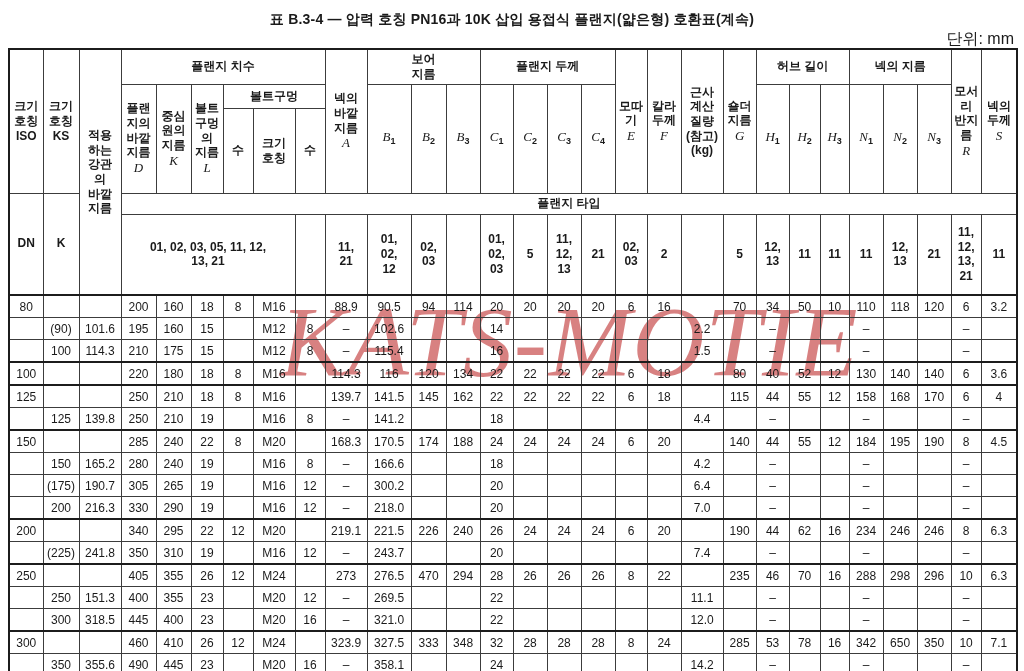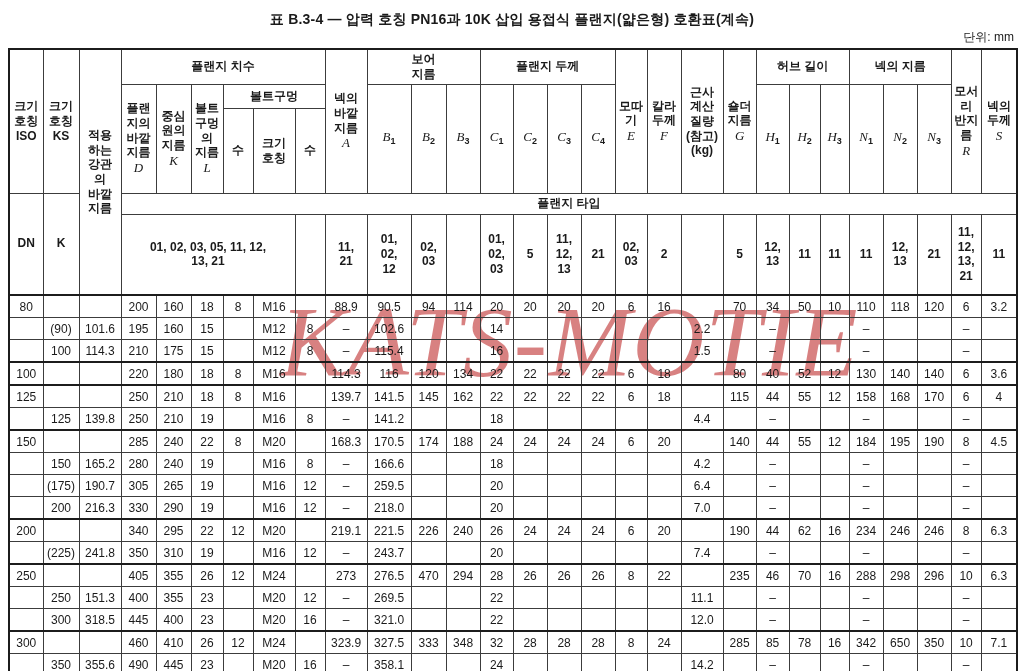--- a/index.html
+++ b/index.html
@@ -12,7 +12,7 @@
     font-size:14px;font-weight:bold;letter-spacing:0.2px;
   }
   .unit-label{
-    position:absolute;top:29px;right:10px;font-size:12px;
+    position:absolute;top:29px;right:10px;font-size:16px;
   }
   .watermark{
     position:absolute;top:284px;left:252px;z-index:0;

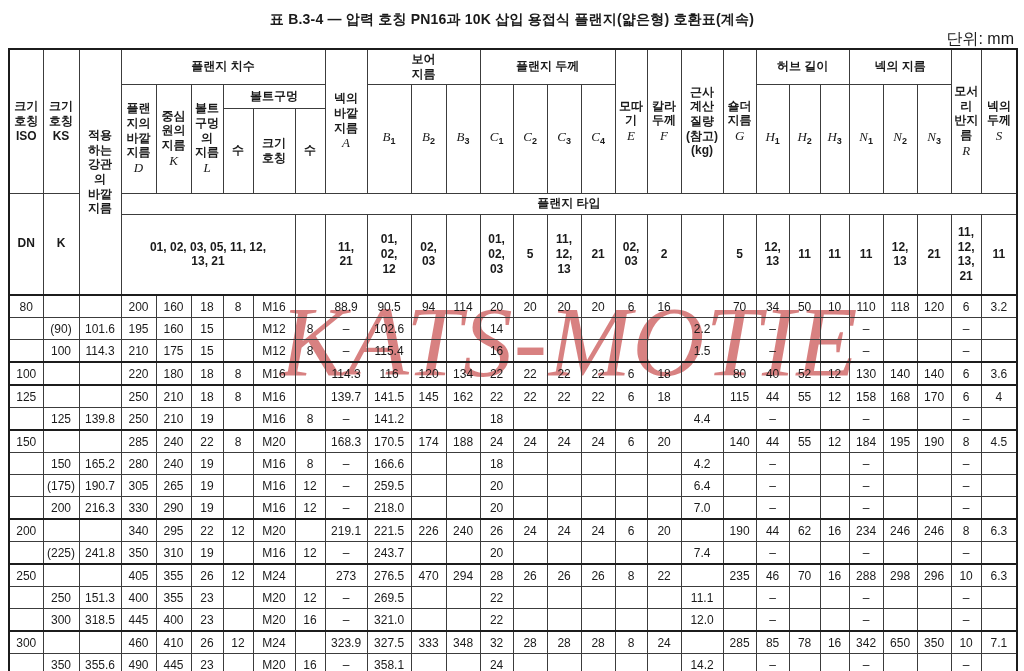--- a/index.html
+++ b/index.html
@@ -464,7 +464,7 @@
           <td>M16</td>
           <td>12</td>
           <td>–</td>
-          <td>259.5</td>
+          <td>300.2</td>
           <td></td>
           <td></td>
           <td>20</td>

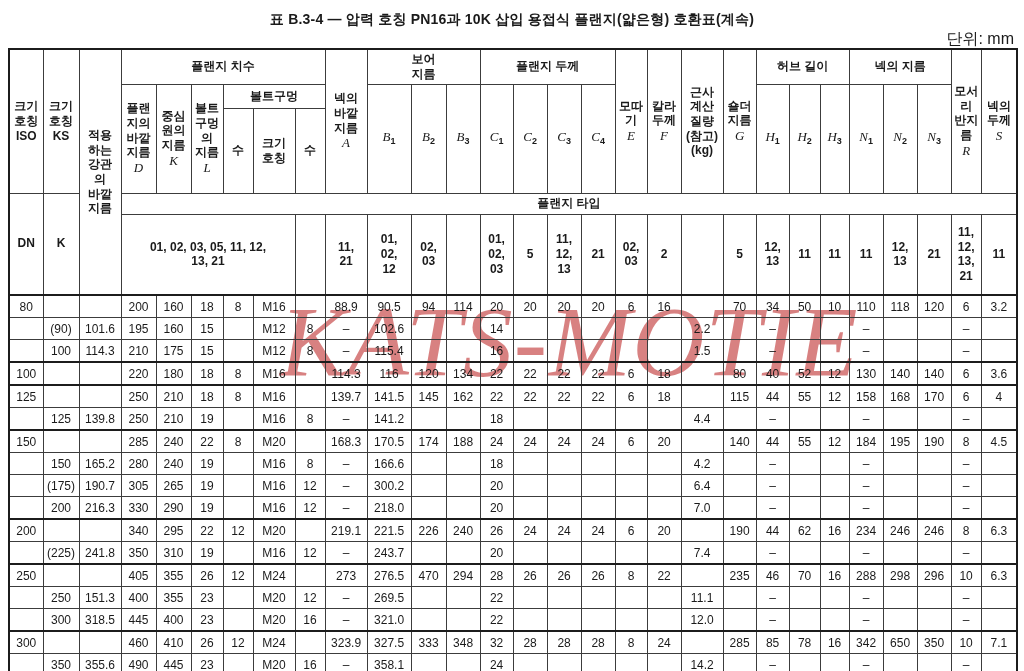--- a/index.html
+++ b/index.html
@@ -692,7 +692,7 @@
           <td>24</td>
           <td></td>
           <td>285</td>
-          <td>85</td>
+          <td>53</td>
           <td>78</td>
           <td>16</td>
           <td>342</td>

